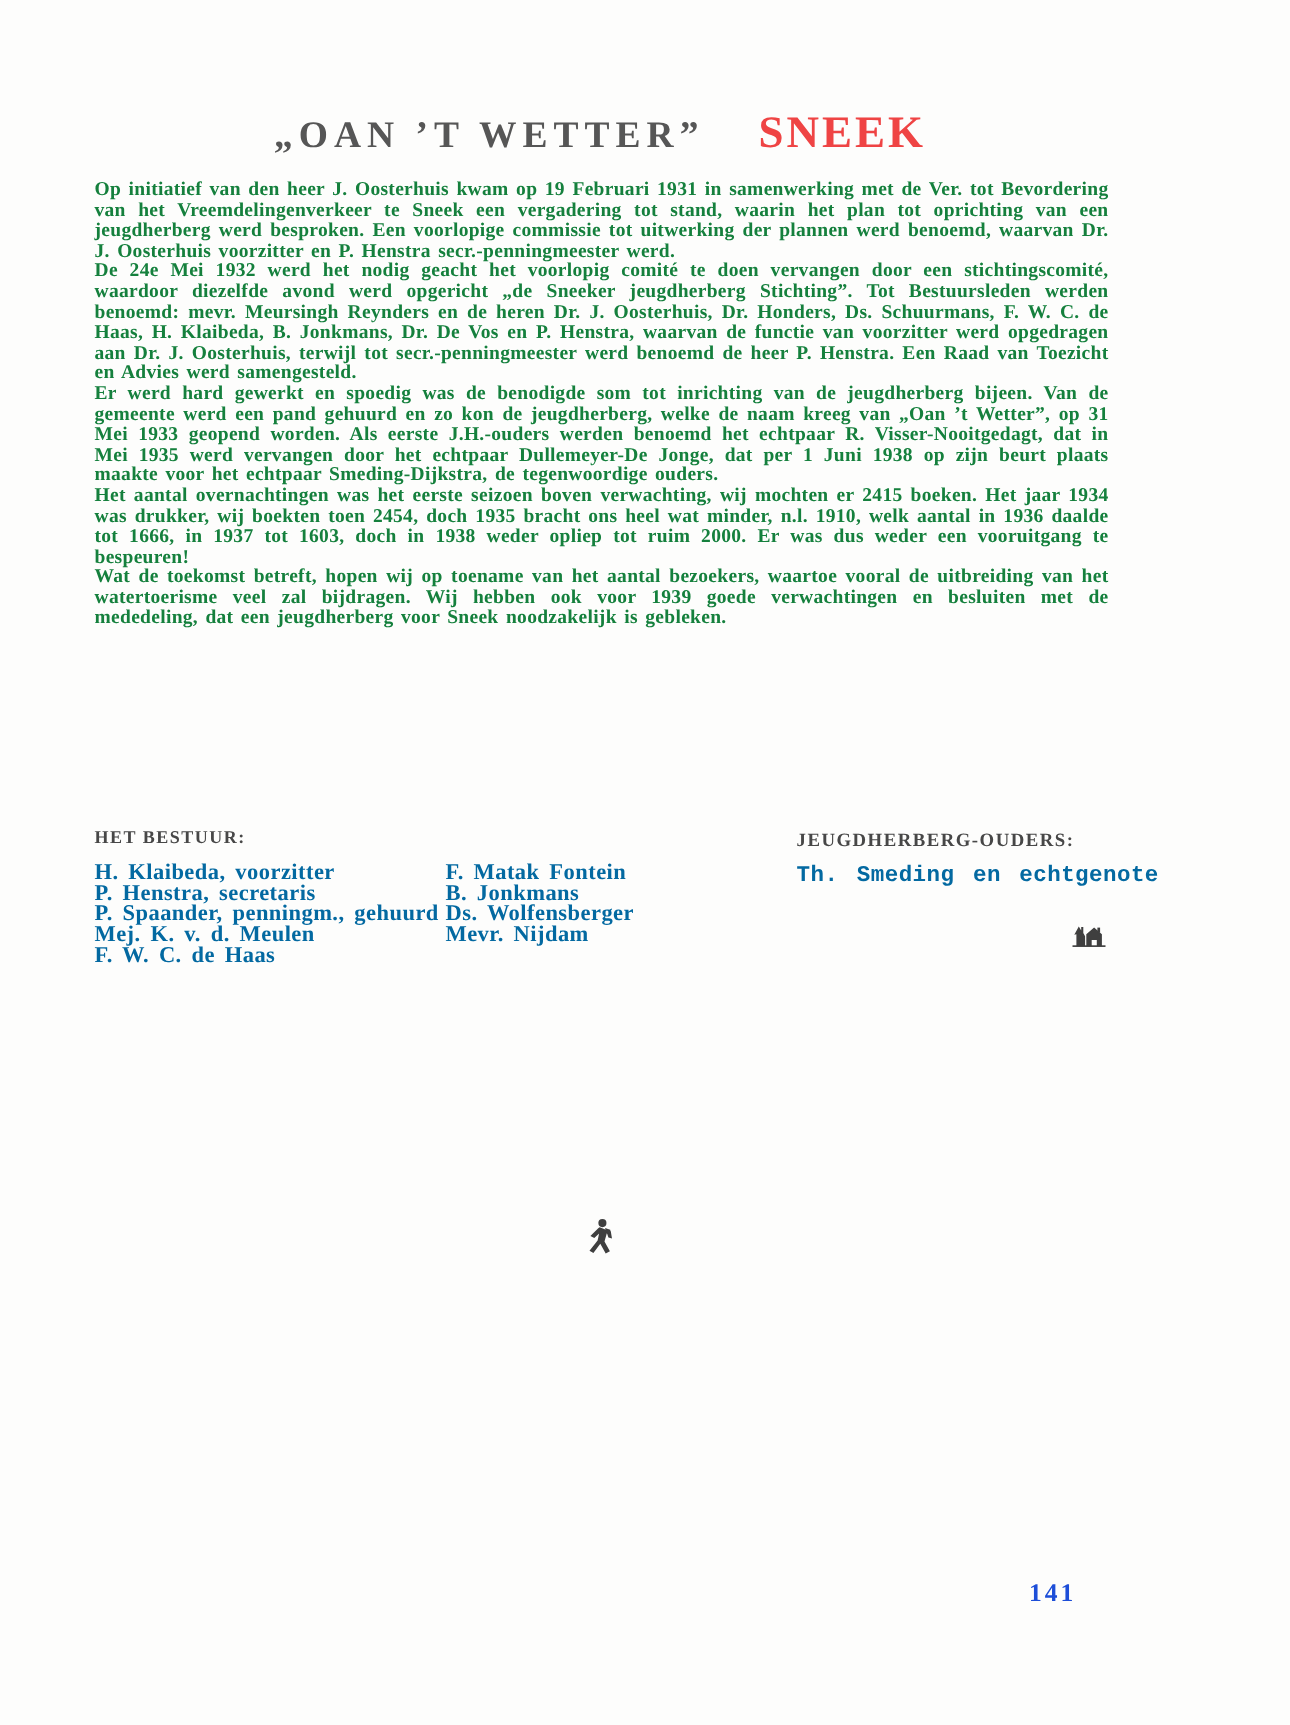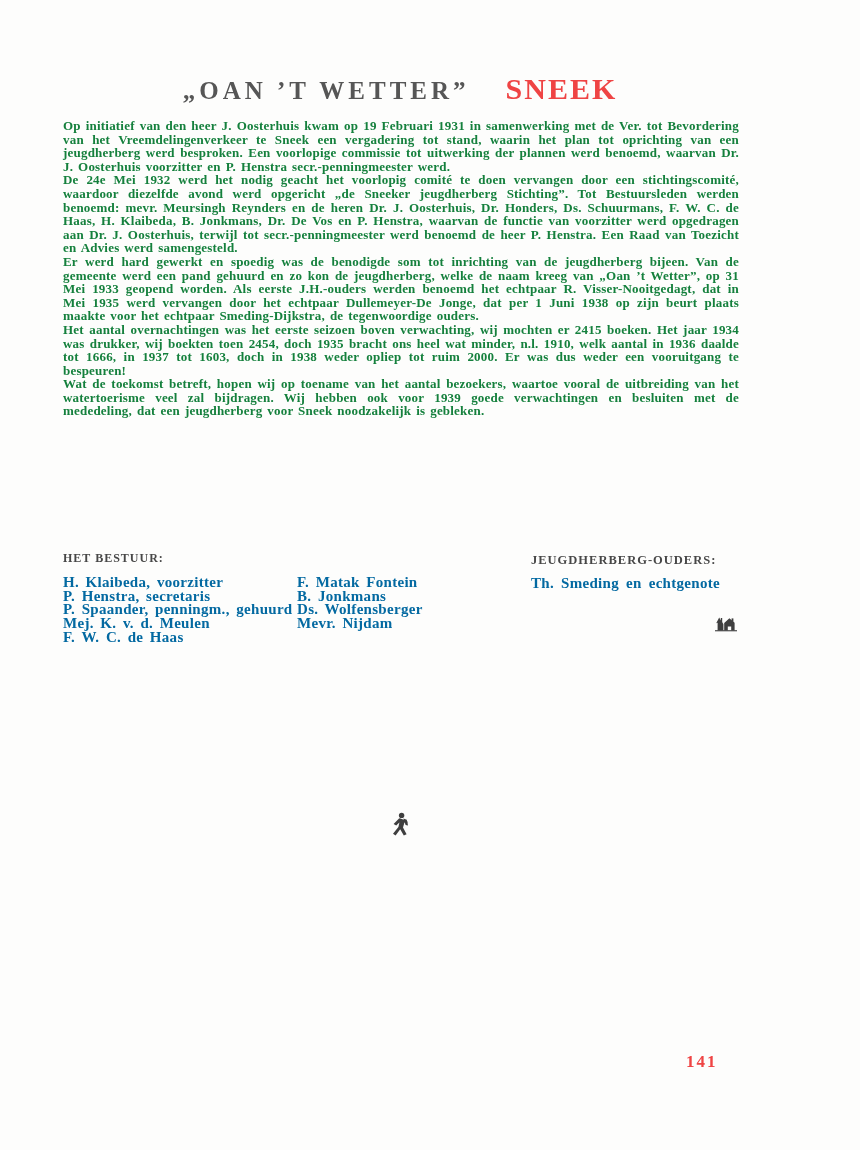--- a/index.html
+++ b/index.html
@@ -45,7 +45,7 @@
   }
   .col1{left:63px;top:576px;}
   .col2{left:297px;top:576px;}
-  .ouders-name{left:531px;top:577px;word-spacing:3px;}
+  .ouders-name{left:531px;top:577px;word-spacing:3px;font-family:Liberation Mono, monospace;}
   .ornament{position:absolute;line-height:0;}
   .ornament svg{display:block;}
   .house-mark{left:713px;top:613px;}

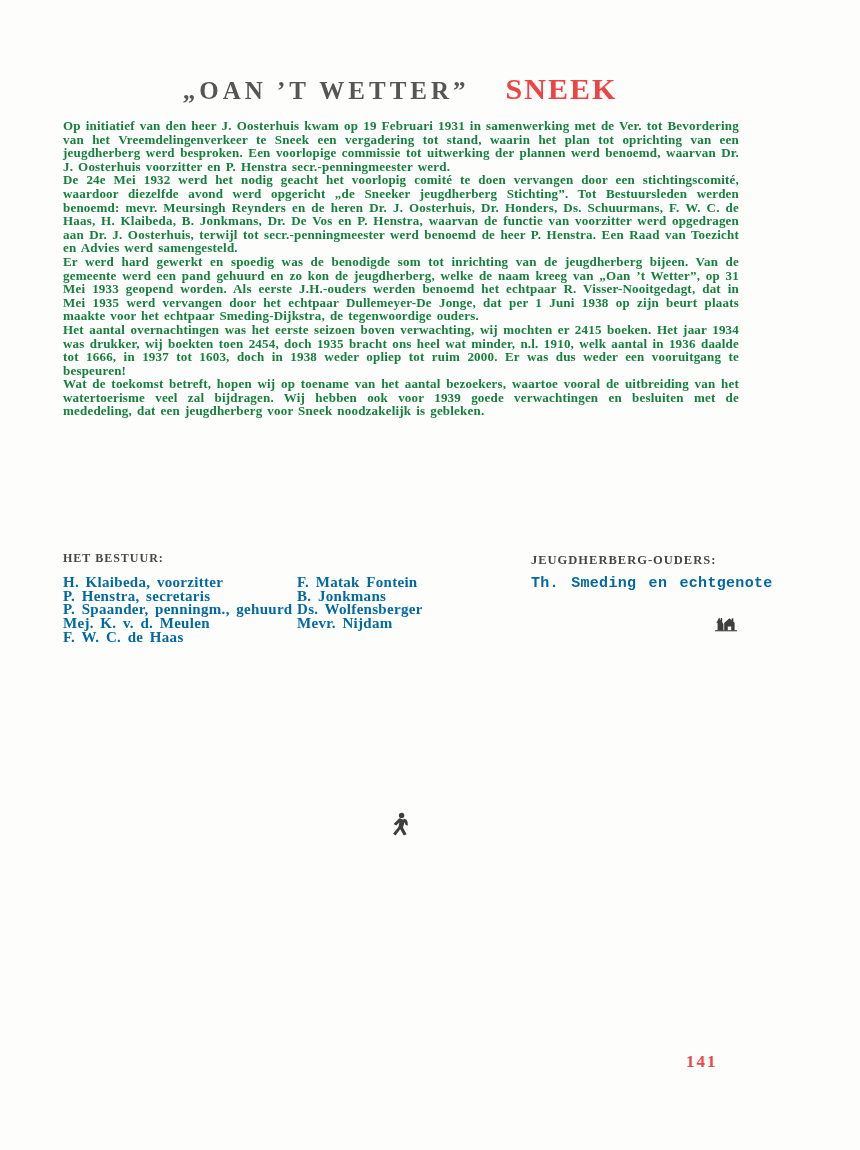--- a/index.html
+++ b/index.html
@@ -52,7 +52,7 @@
   .runner-mark{left:388px;top:811px;}
   .pageno{
     position:absolute;left:686px;top:1052px;
-    font-size:17px;font-weight:bold;letter-spacing:2px;color:#ef4444;
+    font-size:17px;font-weight:bold;letter-spacing:2px;color:#1d4ed8;
   }
 </style>
 </head>

